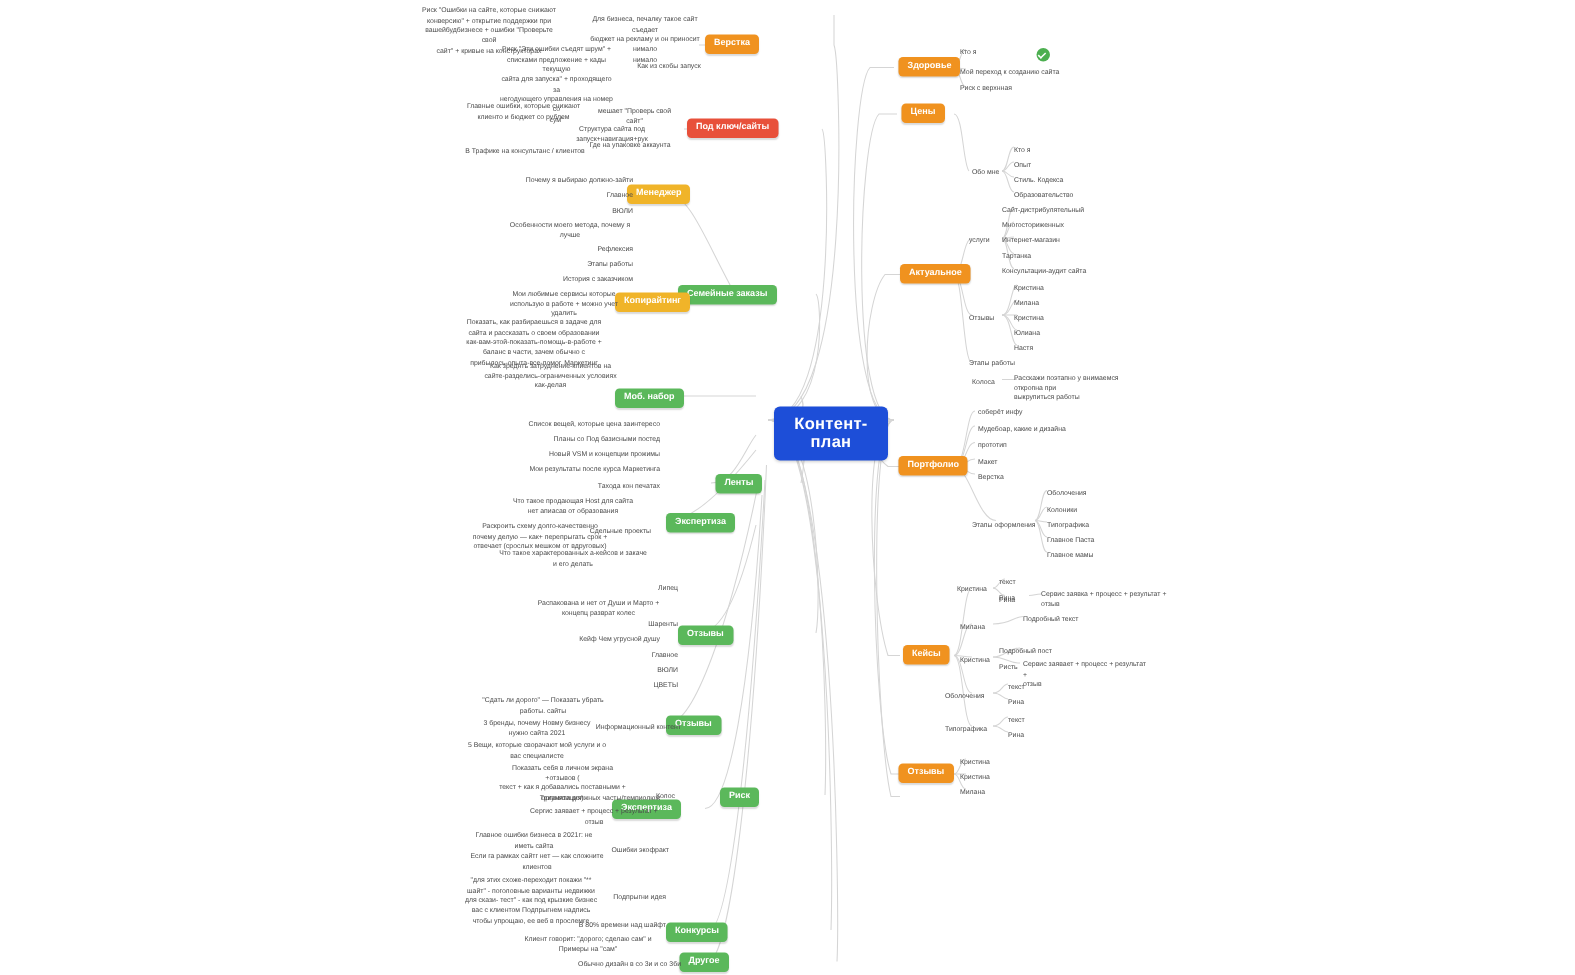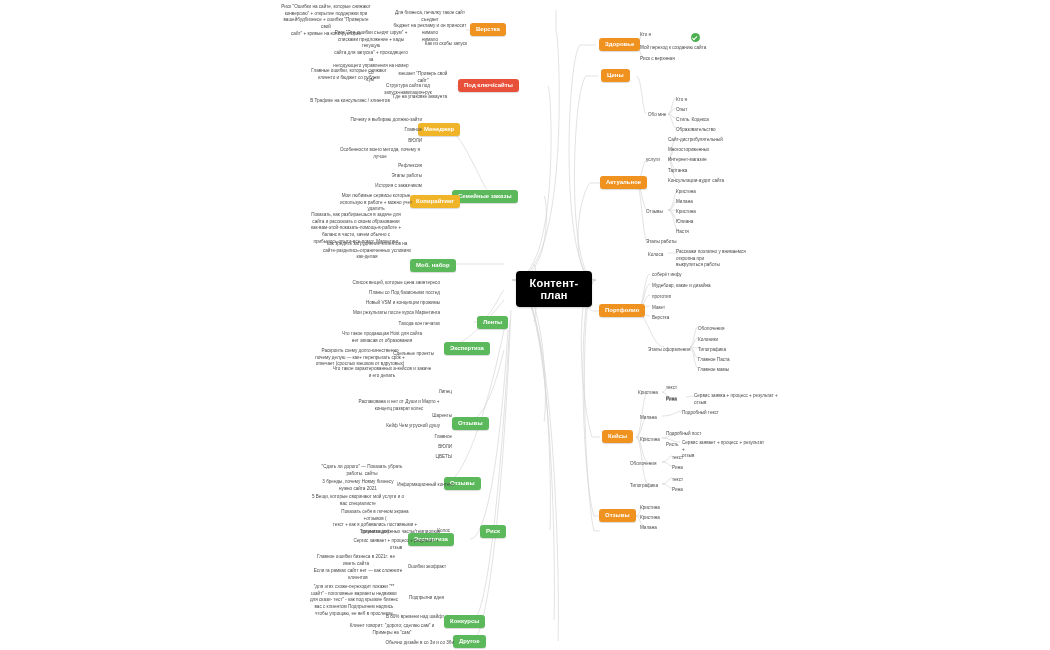--- a/index.html
+++ b/index.html
@@ -31,7 +31,7 @@
   }
   
   .root {
-    background: #000000;
+    background: #1d4ed8;
     color: #ffffff;
     border-radius: 4px;
     font-size: 11px;

